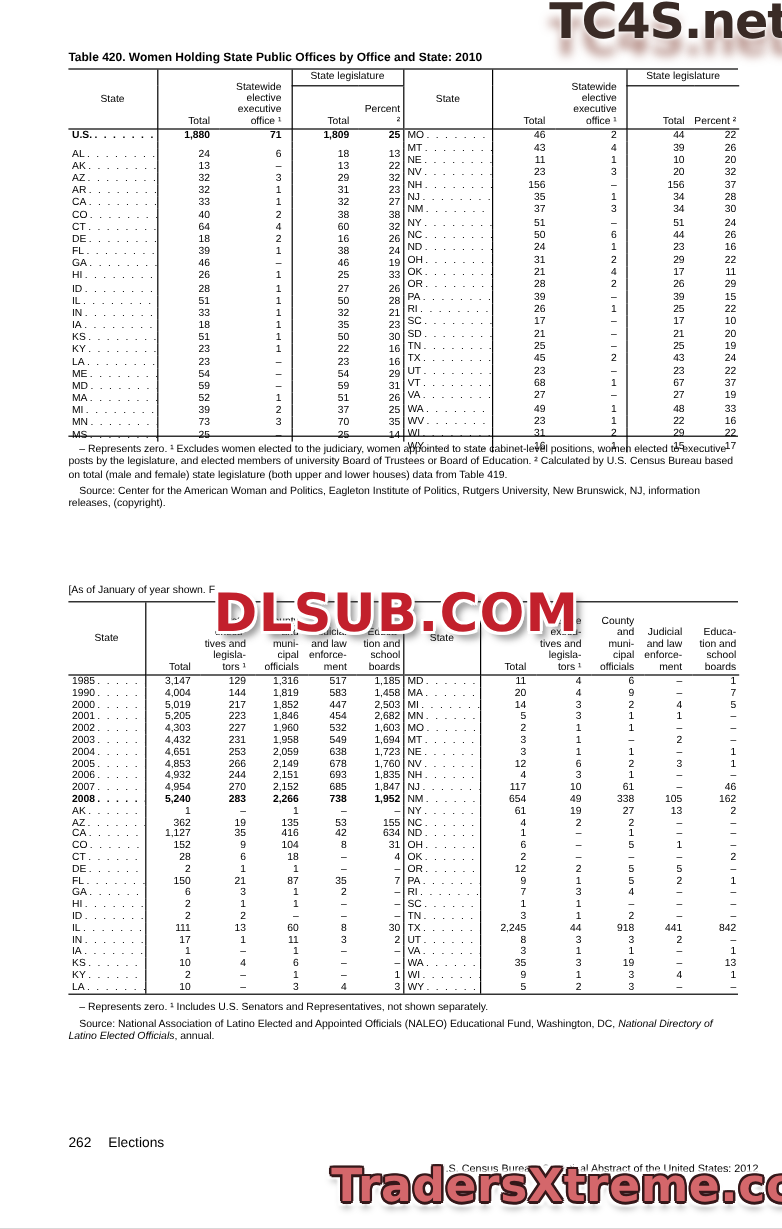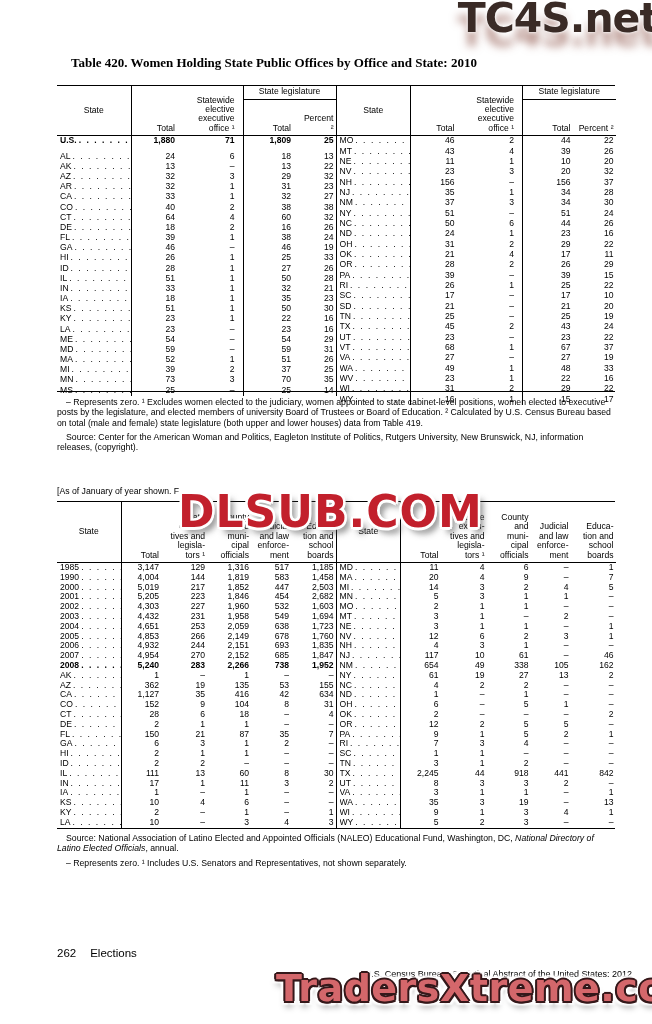--- a/index.html
+++ b/index.html
@@ -8,7 +8,7 @@
   .sec{position:absolute;left:57px;width:558px;}
   .sec420{top:41px;}
   .sec421{top:484px;}
-  .ttl{font-family:Liberation Serif, serif;font-weight:bold;font-size:13px;line-height:15.5px;margin:14px;}
+  .ttl{font-family:Liberation Sans, sans-serif;font-weight:bold;font-size:10px;line-height:15.5px;margin:0;}
   .sub{font-size:8.7px;line-height:10px;margin:2px 0 5px 0;}
   .pre{white-space:pre-line;}
 

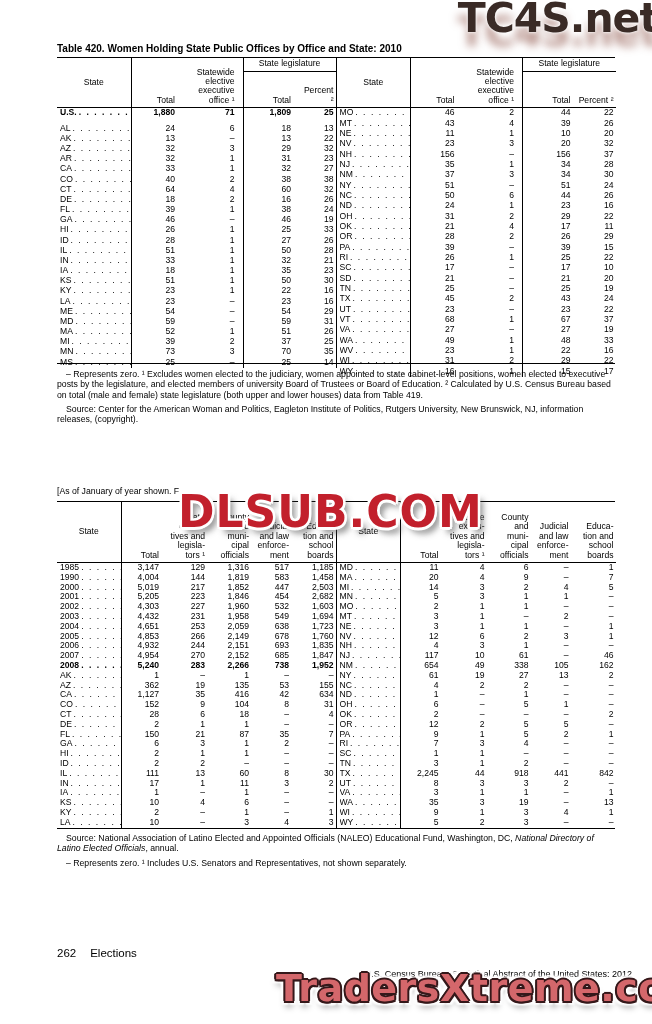--- a/index.html
+++ b/index.html
@@ -1525,8 +1525,8 @@
       </table>
     </div>
 
+    <p class="fn first">– Represents zero. ¹ Includes U.S. Senators and Representatives, not shown separately.</p>
     <p class="fn"><span>Source: National Association of Latino Elected and Appointed Officials (NALEO) Educational Fund, Washington, DC, </span><span class="it">National Directory of Latino Elected Officials</span><span>, annual.</span></p>
-    <p class="fn first">– Represents zero. ¹ Includes U.S. Senators and Representatives, not shown separately.</p>
   </section>
 
   <div class="pgblock">

